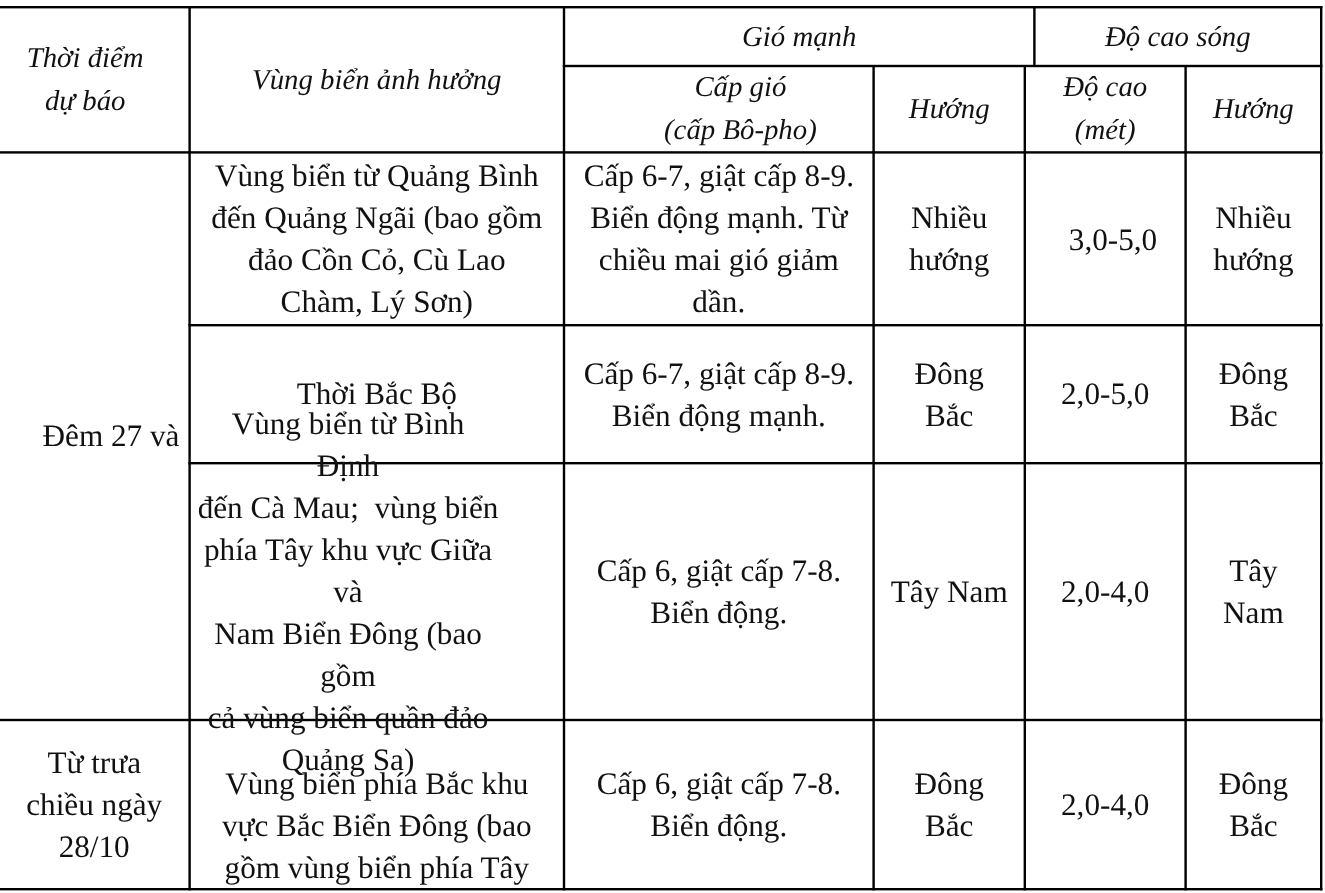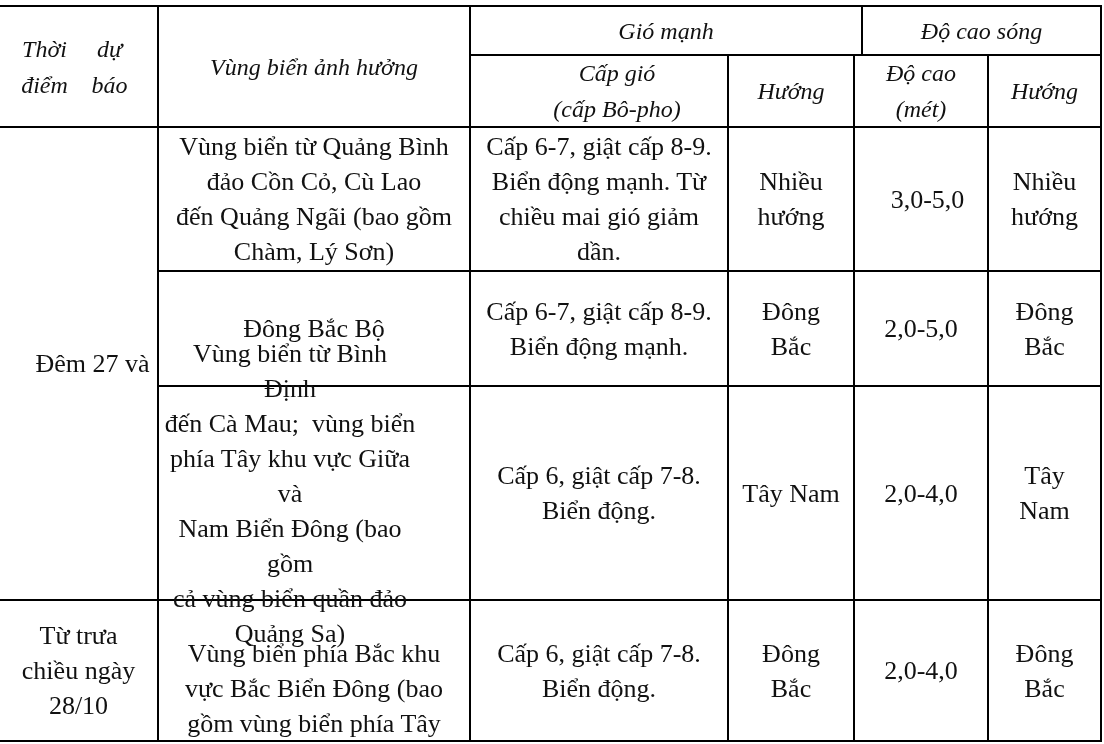--- a/index.html
+++ b/index.html
@@ -31,7 +31,7 @@
   <div class="ln" style="left:987px;top:55px;width:2px;height:687px"></div>
   <div class="ln" style="left:1100px;top:5px;width:2px;height:737px"></div>
 
-  <div class="cell it" style="left:0;top:7px;width:142px;height:119px;flex-direction:row">
+  <div class="cell it" style="left:0;top:7px;width:142px;height:119px;flex-direction:column">
     <span>Thời điểm</span>
     <span>dự báo</span>
   </div>

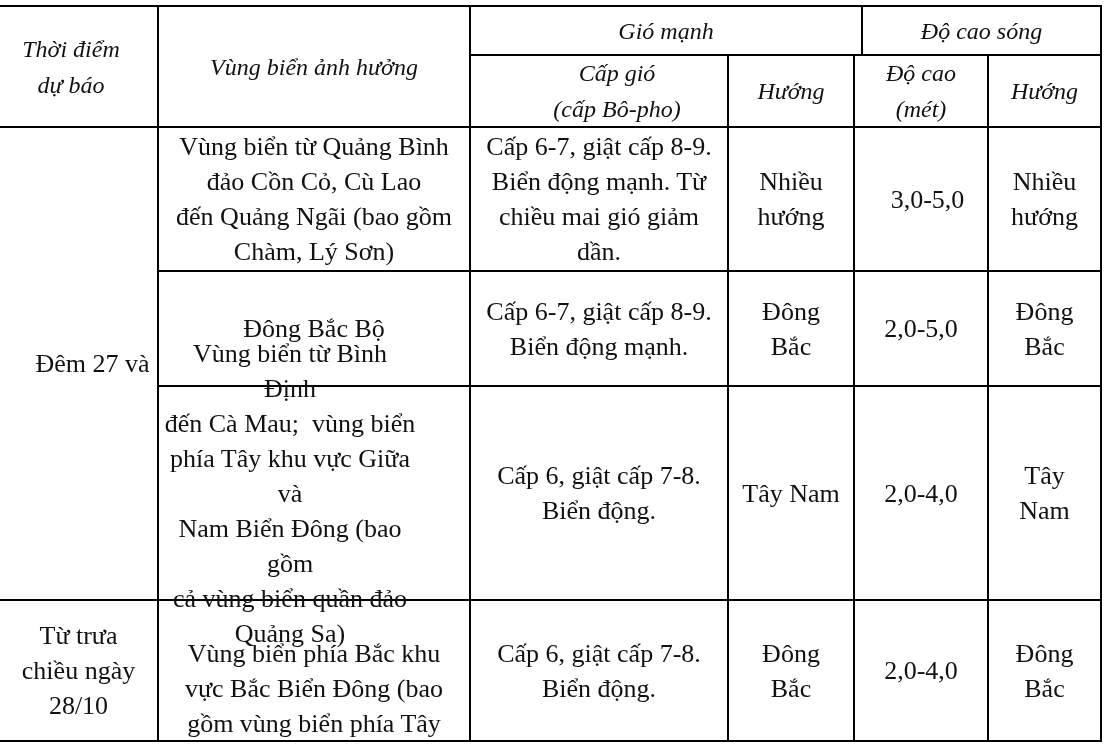--- a/index.html
+++ b/index.html
@@ -70,8 +70,8 @@
 
   <div class="cell" style="left:159px;top:128px;width:310px;height:142px;flex-direction:column">
     <span>Vùng biển từ Quảng Bình</span>
+    <span>đến Quảng Ngãi (bao gồm</span>
     <span>đảo Cồn Cỏ, Cù Lao</span>
-    <span>đến Quảng Ngãi (bao gồm</span>
     <span>Chàm, Lý Sơn)</span>
   </div>
   <div class="cell" style="left:471px;top:128px;width:256px;height:142px;flex-direction:column">

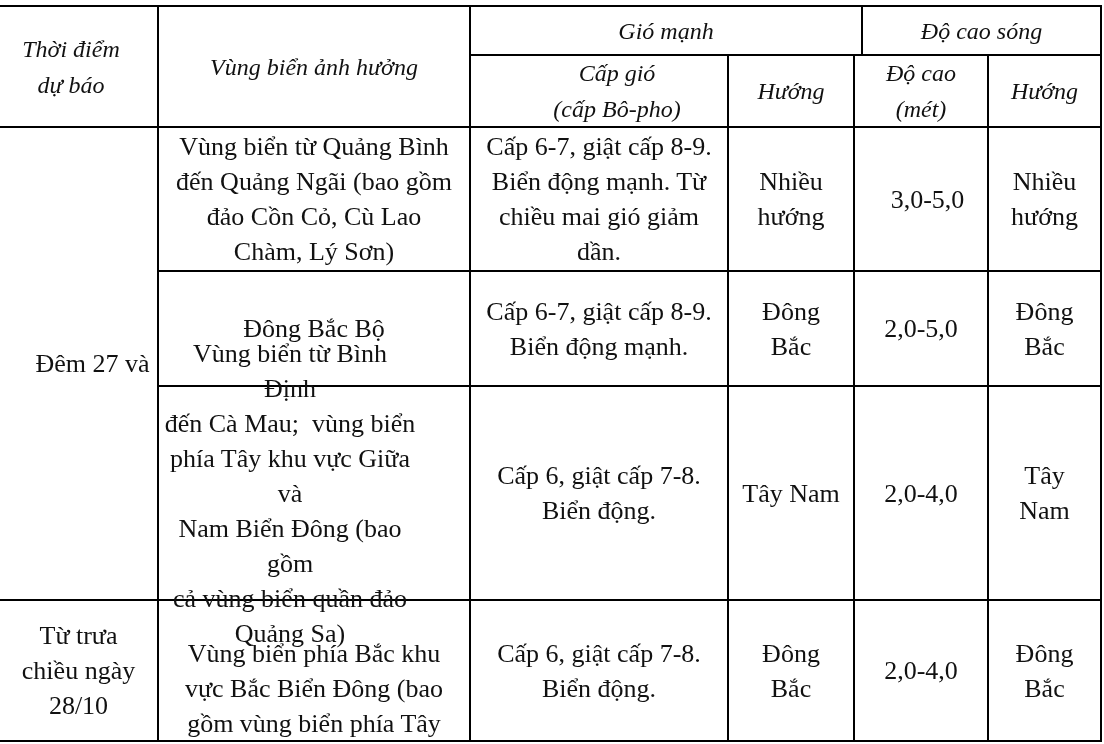--- a/index.html
+++ b/index.html
@@ -93,7 +93,7 @@
   </div>
 
   <div class="cell" style="left:159px;top:272px;width:310px;height:113px">
-    <span>Đông Bắc Bộ</span>
+    <span>Thời Bắc Bộ</span>
   </div>
   <div class="cell" style="left:471px;top:272px;width:256px;height:113px;flex-direction:column">
     <span>Cấp 6-7, giật cấp 8-9.</span>

